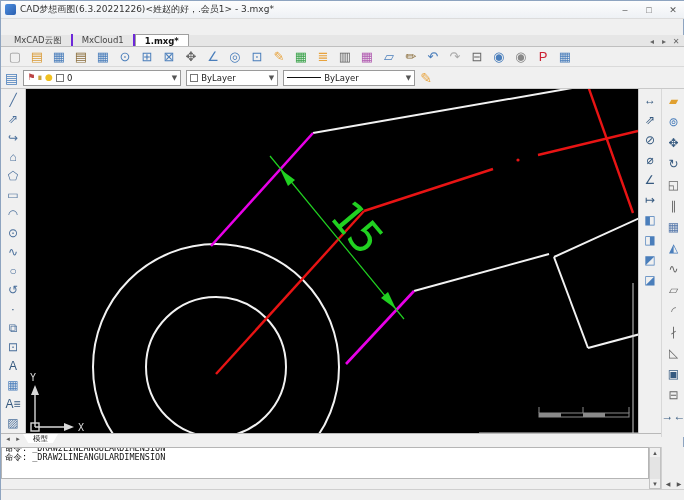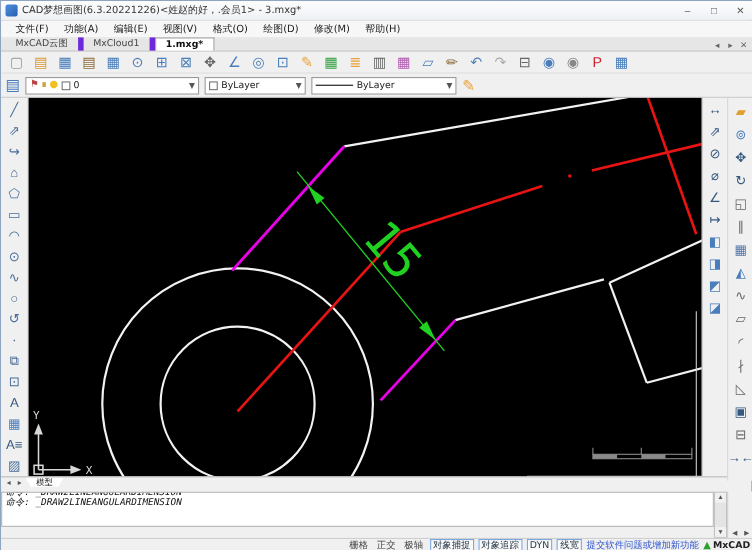--- a/index.html
+++ b/index.html
@@ -118,24 +118,6 @@
       </span>
   </div>
 
-  <div class="menubar">
-
-      <span class="menu-item">文件(F)</span>
-
-      <span class="menu-item">功能(A)</span>
-
-      <span class="menu-item">编辑(E)</span>
-
-      <span class="menu-item">视图(V)</span>
-
-      <span class="menu-item">格式(O)</span>
-
-      <span class="menu-item">绘图(D)</span>
-
-      <span class="menu-item">修改(M)</span>
-
-      <span class="menu-item">帮助(H)</span>
-    </div>
 
   <div class="tabbar">
     <span style="display:flex;align-items:flex-end;">

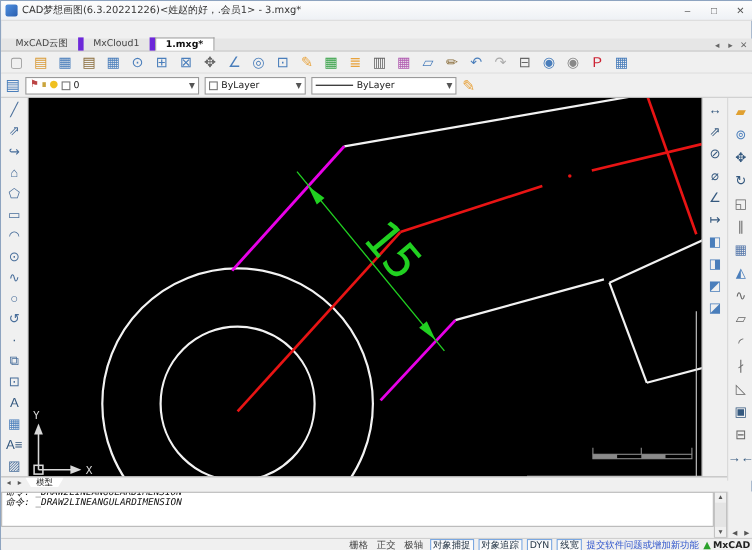--- a/index.html
+++ b/index.html
@@ -20,7 +20,7 @@
 
   
   .tabbar { position:absolute; left:0; top:34px; width:684px; height:12px; background:#e6e6e6; display:flex; align-items:flex-end; padding-left:4px; border-bottom:1px solid #bfbfbf; }
-  .tab { height:12px; line-height:12px; padding:0 9px; font-size:8.5px; color:#444; border-right:5px solid #6d28d9; background:transparent; }
+  .tab { height:12px; line-height:12px; padding:0 9px; font-size:8.5px; color:#444; border-right:2px solid #6d28d9; background:transparent; }
   .tab.active { background:#ffffff; color:#111; font-weight:bold; border:1px solid #9f9f9f; border-bottom:none; }
   .tab-ctrls { margin-left:auto; display:flex; align-items:center; padding-right:3px; }
   .tab-ctrl { border:none; background:transparent; font-size:8px; color:#666; width:12px; }

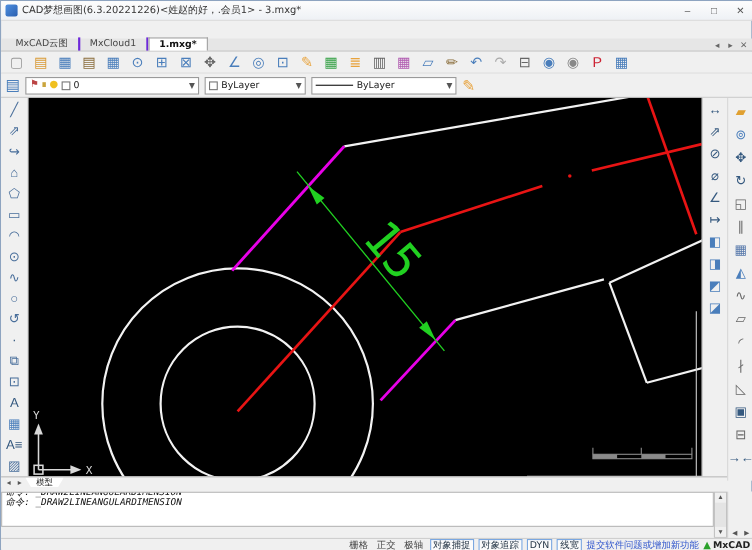--- a/index.html
+++ b/index.html
@@ -75,7 +75,7 @@
   
   .cmdwin { position:absolute; left:0; top:446px; width:684px; height:42px; background:#f0f0f0; }
   .cmd-history { position:absolute; left:0; top:0; width:648px; height:32px; background:#fff; border:1px solid #b5b5b5; overflow:hidden; font-family:"DejaVu Sans Mono","Liberation Mono",monospace; font-size:8.5px; color:#111; padding-left:3px; }
-  .cmd-history .inner { margin-top:-4px;font-style:italic; }
+  .cmd-history .inner { margin-top:-4px; }
   .cmd-line { height:9px; line-height:9px; white-space:pre; }
   .cmd-input { position:absolute; left:0; top:32px; width:648px; height:10px; background:#fff; border:1px solid #8f8f8f; font-family:"DejaVu Sans Mono","Liberation Mono",monospace; font-size:8.5px; display:flex; align-items:center; padding-left:3px; }
   .caret { width:1px; height:8px; background:#000; margin-left:2px; }

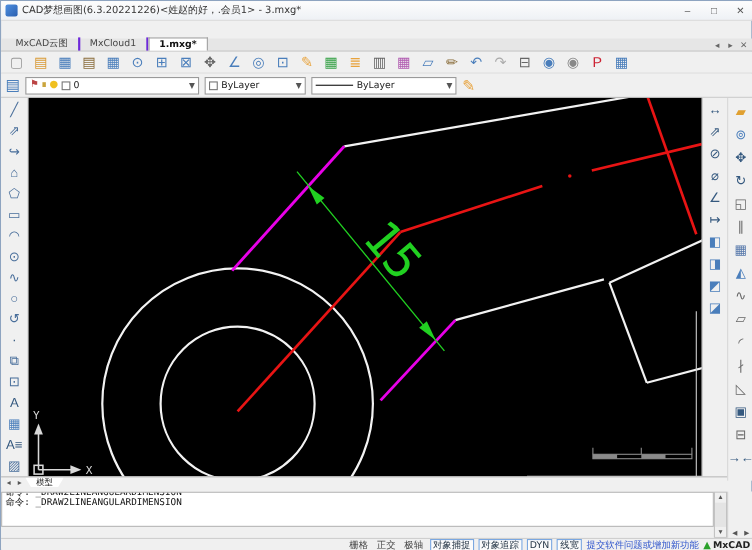--- a/index.html
+++ b/index.html
@@ -548,29 +548,6 @@
   </div>
 
   <div class="statusbar">
-    <span class="status-right">
-      <span style="display:flex;gap:4px;align-items:center;">
-
-          <span class="toggle flat">栅格</span>
-
-          <span class="toggle flat">正交</span>
-
-          <span class="toggle flat">极轴</span>
-
-          <span class="toggle pressed">对象捕捉</span>
-
-          <span class="toggle pressed">对象追踪</span>
-
-          <span class="toggle pressed">DYN</span>
-
-          <span class="toggle pressed">线宽</span>
-        </span>
-      <span class="status-link">提交软件问题或增加新功能</span>
-      <span class="brand">
-        <span class="brand-mark">▲</span>
-        <span>MxCAD</span>
-      </span>
-    </span>
   </div>
 
 </div>

